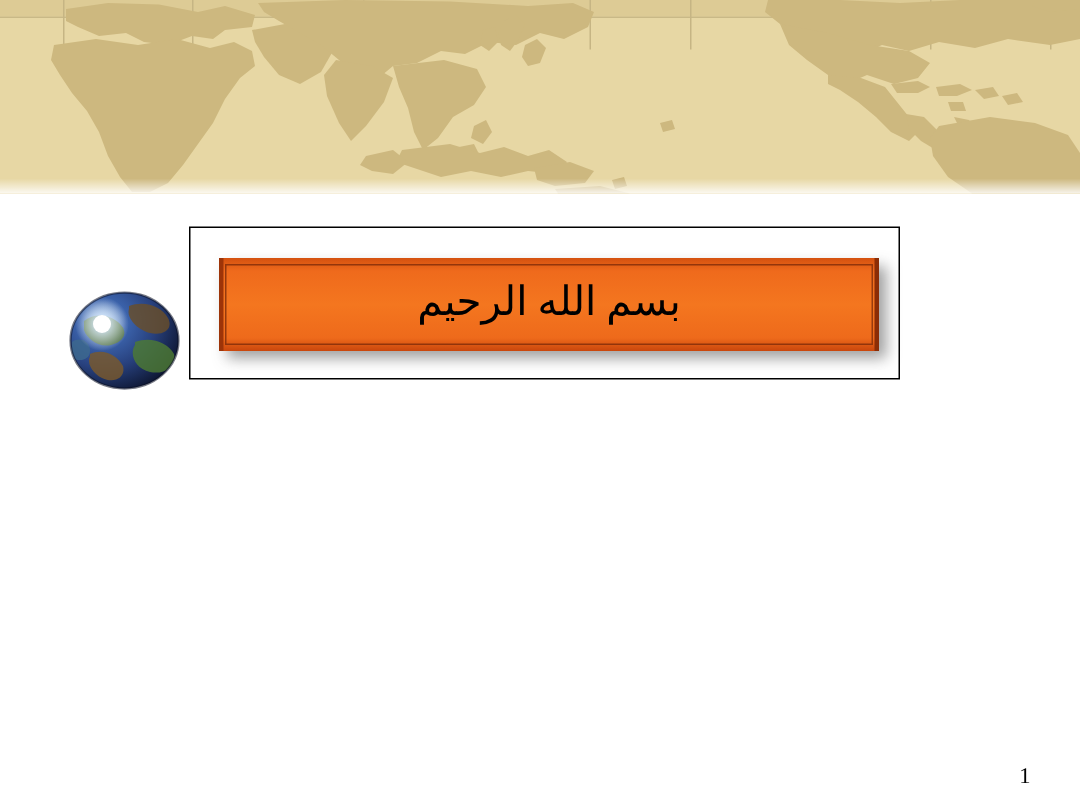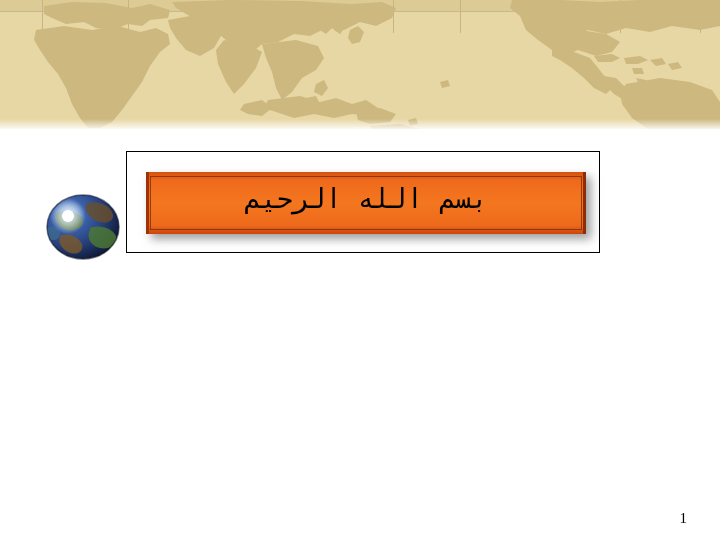--- a/index.html
+++ b/index.html
@@ -134,7 +134,7 @@
     position: relative;
     z-index: 3;
     color: #000000;
-    font-family: Liberation Mono, monospace;
+    font-family: Liberation Serif, serif;
     font-size: 27px;
     line-height: 1;
     direction: rtl;

